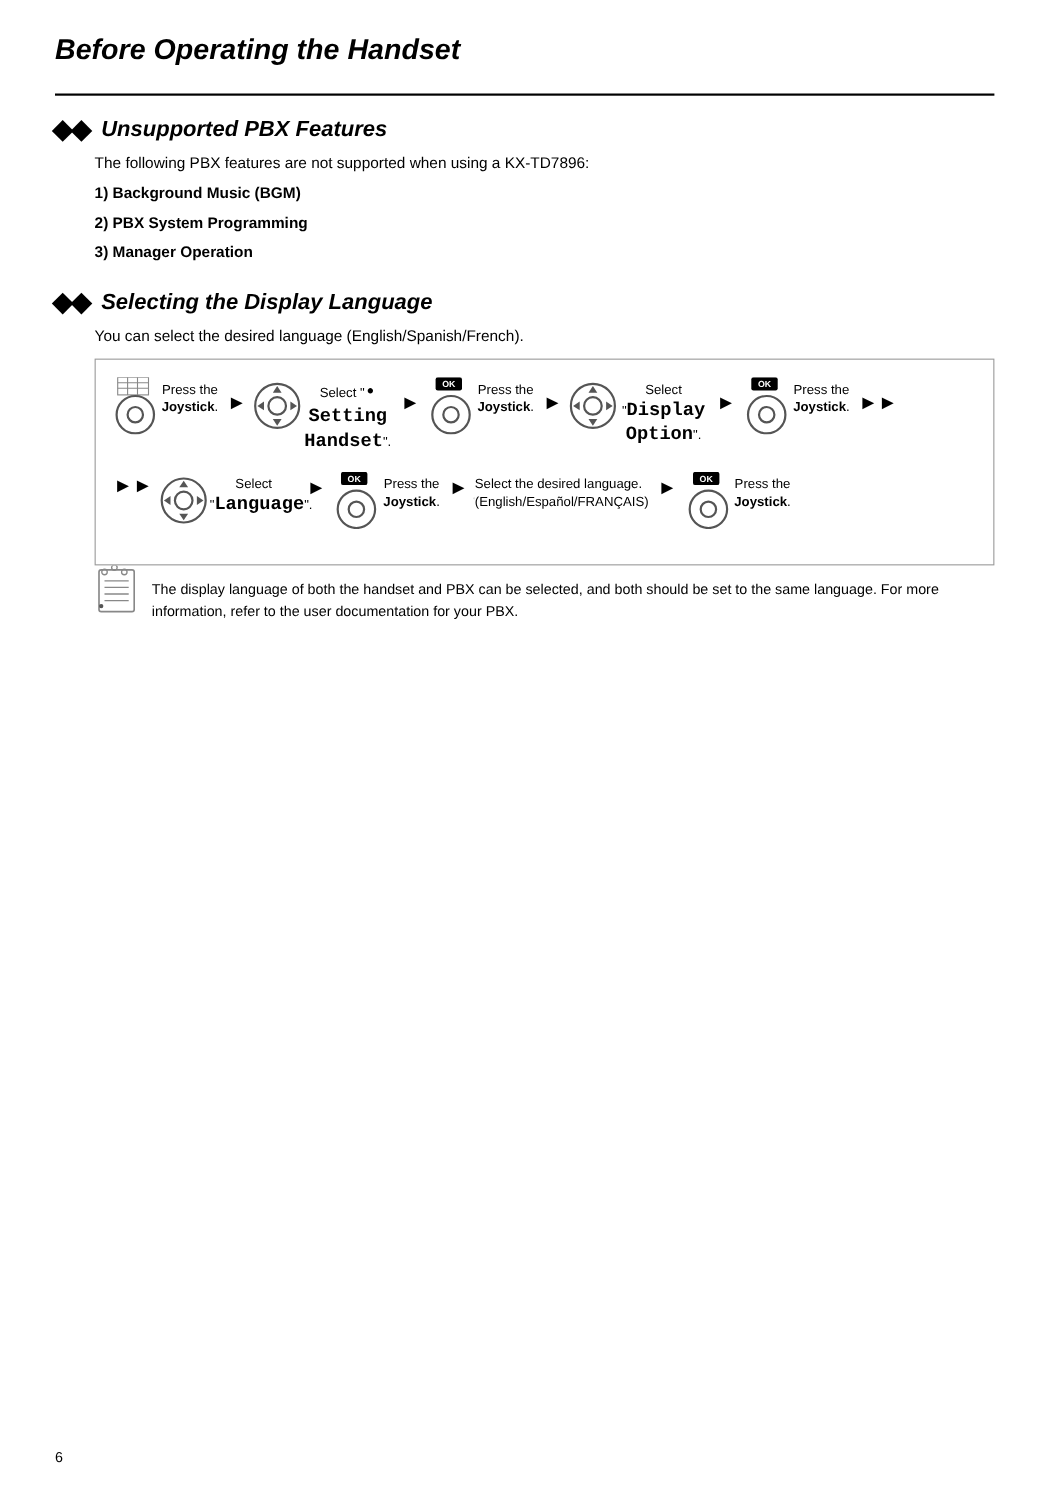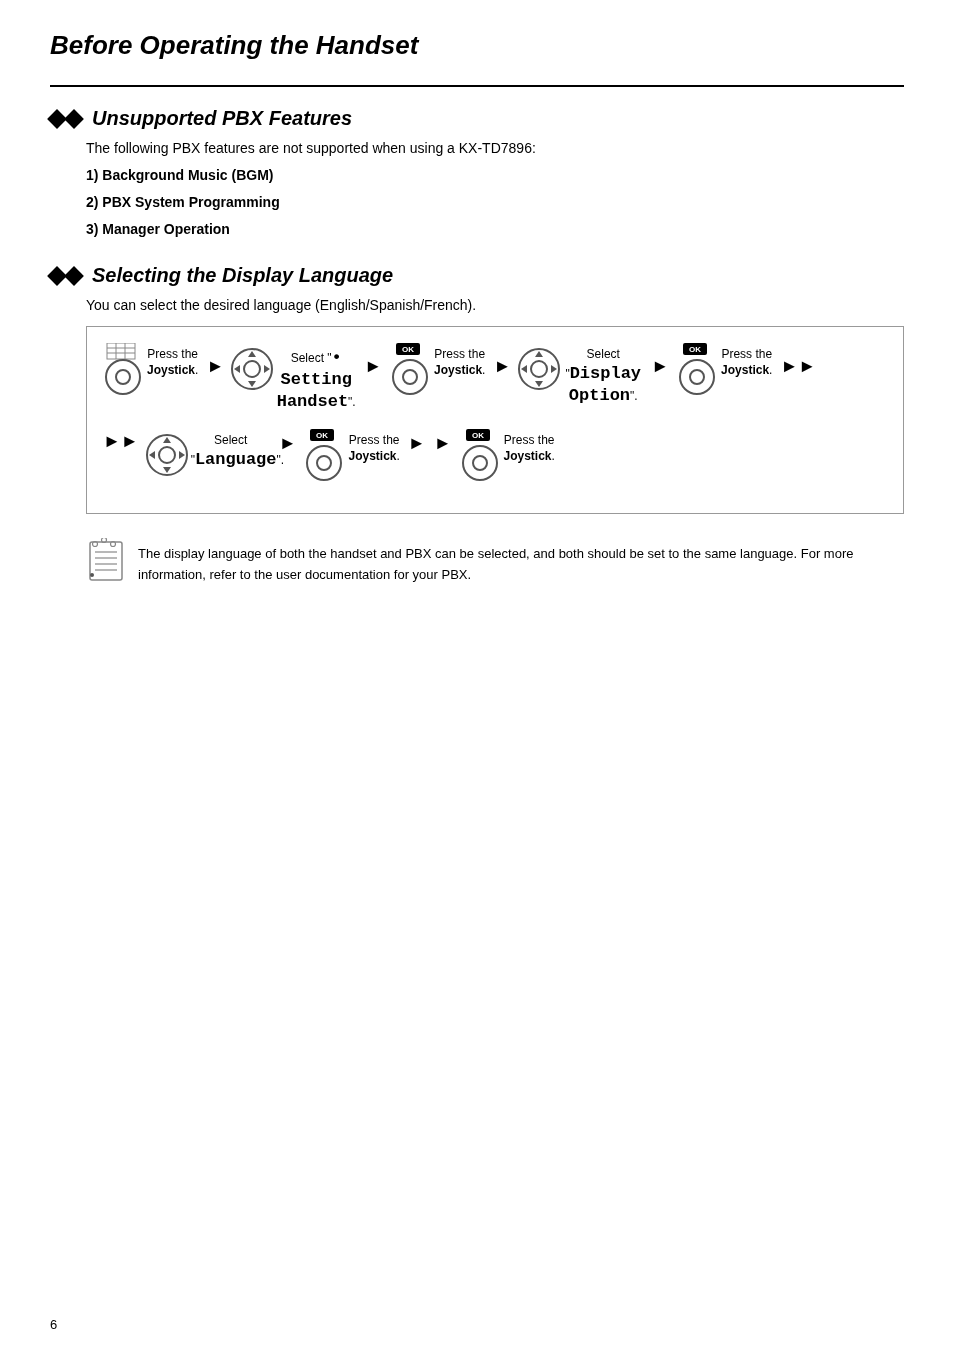--- a/index.html
+++ b/index.html
@@ -291,6 +291,17 @@
 
         <div class="arrow">►</div>
 
+        <div class="diagram-step" style="max-width:160px;">
+          <svg width="48" height="48" viewBox="0 0 48 48">
+            <circle cx="24" cy="26" r="20" fill="white" stroke="#555" stroke-width="2"></circle>
+            <circle cx="24" cy="26" r="8" fill="white" stroke="#555" stroke-width="2"></circle>
+            <polygon points="24,8 20,14 28,14" fill="#555"></polygon>
+            <polygon points="24,44 20,38 28,38" fill="#555"></polygon>
+            <polygon points="6,26 12,22 12,30" fill="#555"></polygon>
+            <polygon points="42,26 36,22 36,30" fill="#555"></polygon>
+          </svg>
+          <div class="step-label" style="max-width:160px; text-align:left;">Select the desired language.<br>(English/Español/FRANÇAIS)</div>
+        </div>
 
         <div class="arrow">►</div>
 

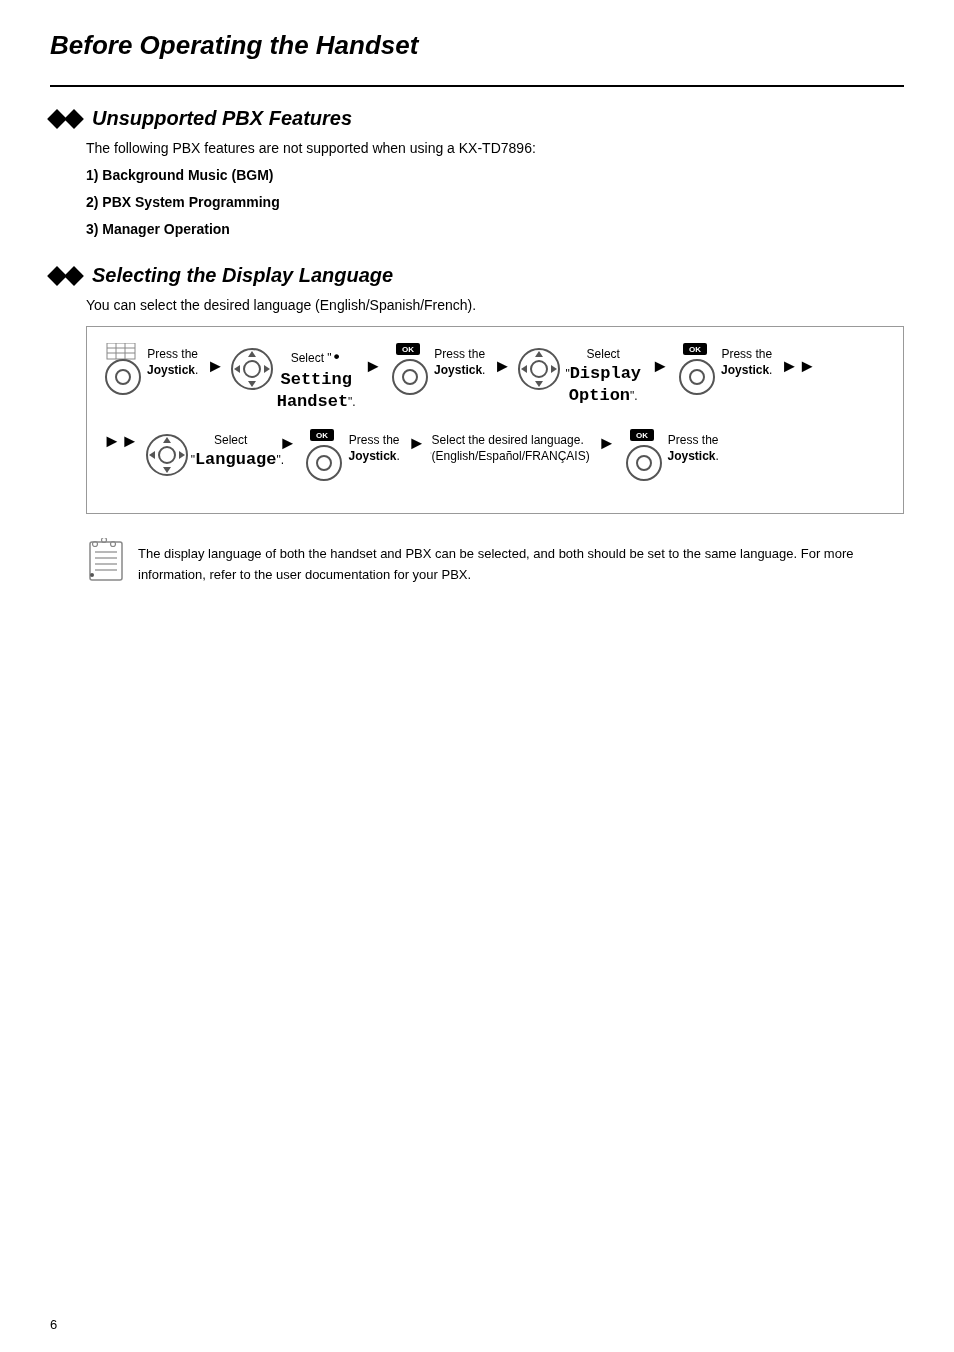--- a/index.html
+++ b/index.html
@@ -123,8 +123,8 @@
     
     .note-box {
       display: flex;
-      align-items: center;
-      margin-top: 24px;
+      align-items: flex-end;
+      margin-top: 0;
       margin-left: 0;
     }
 

